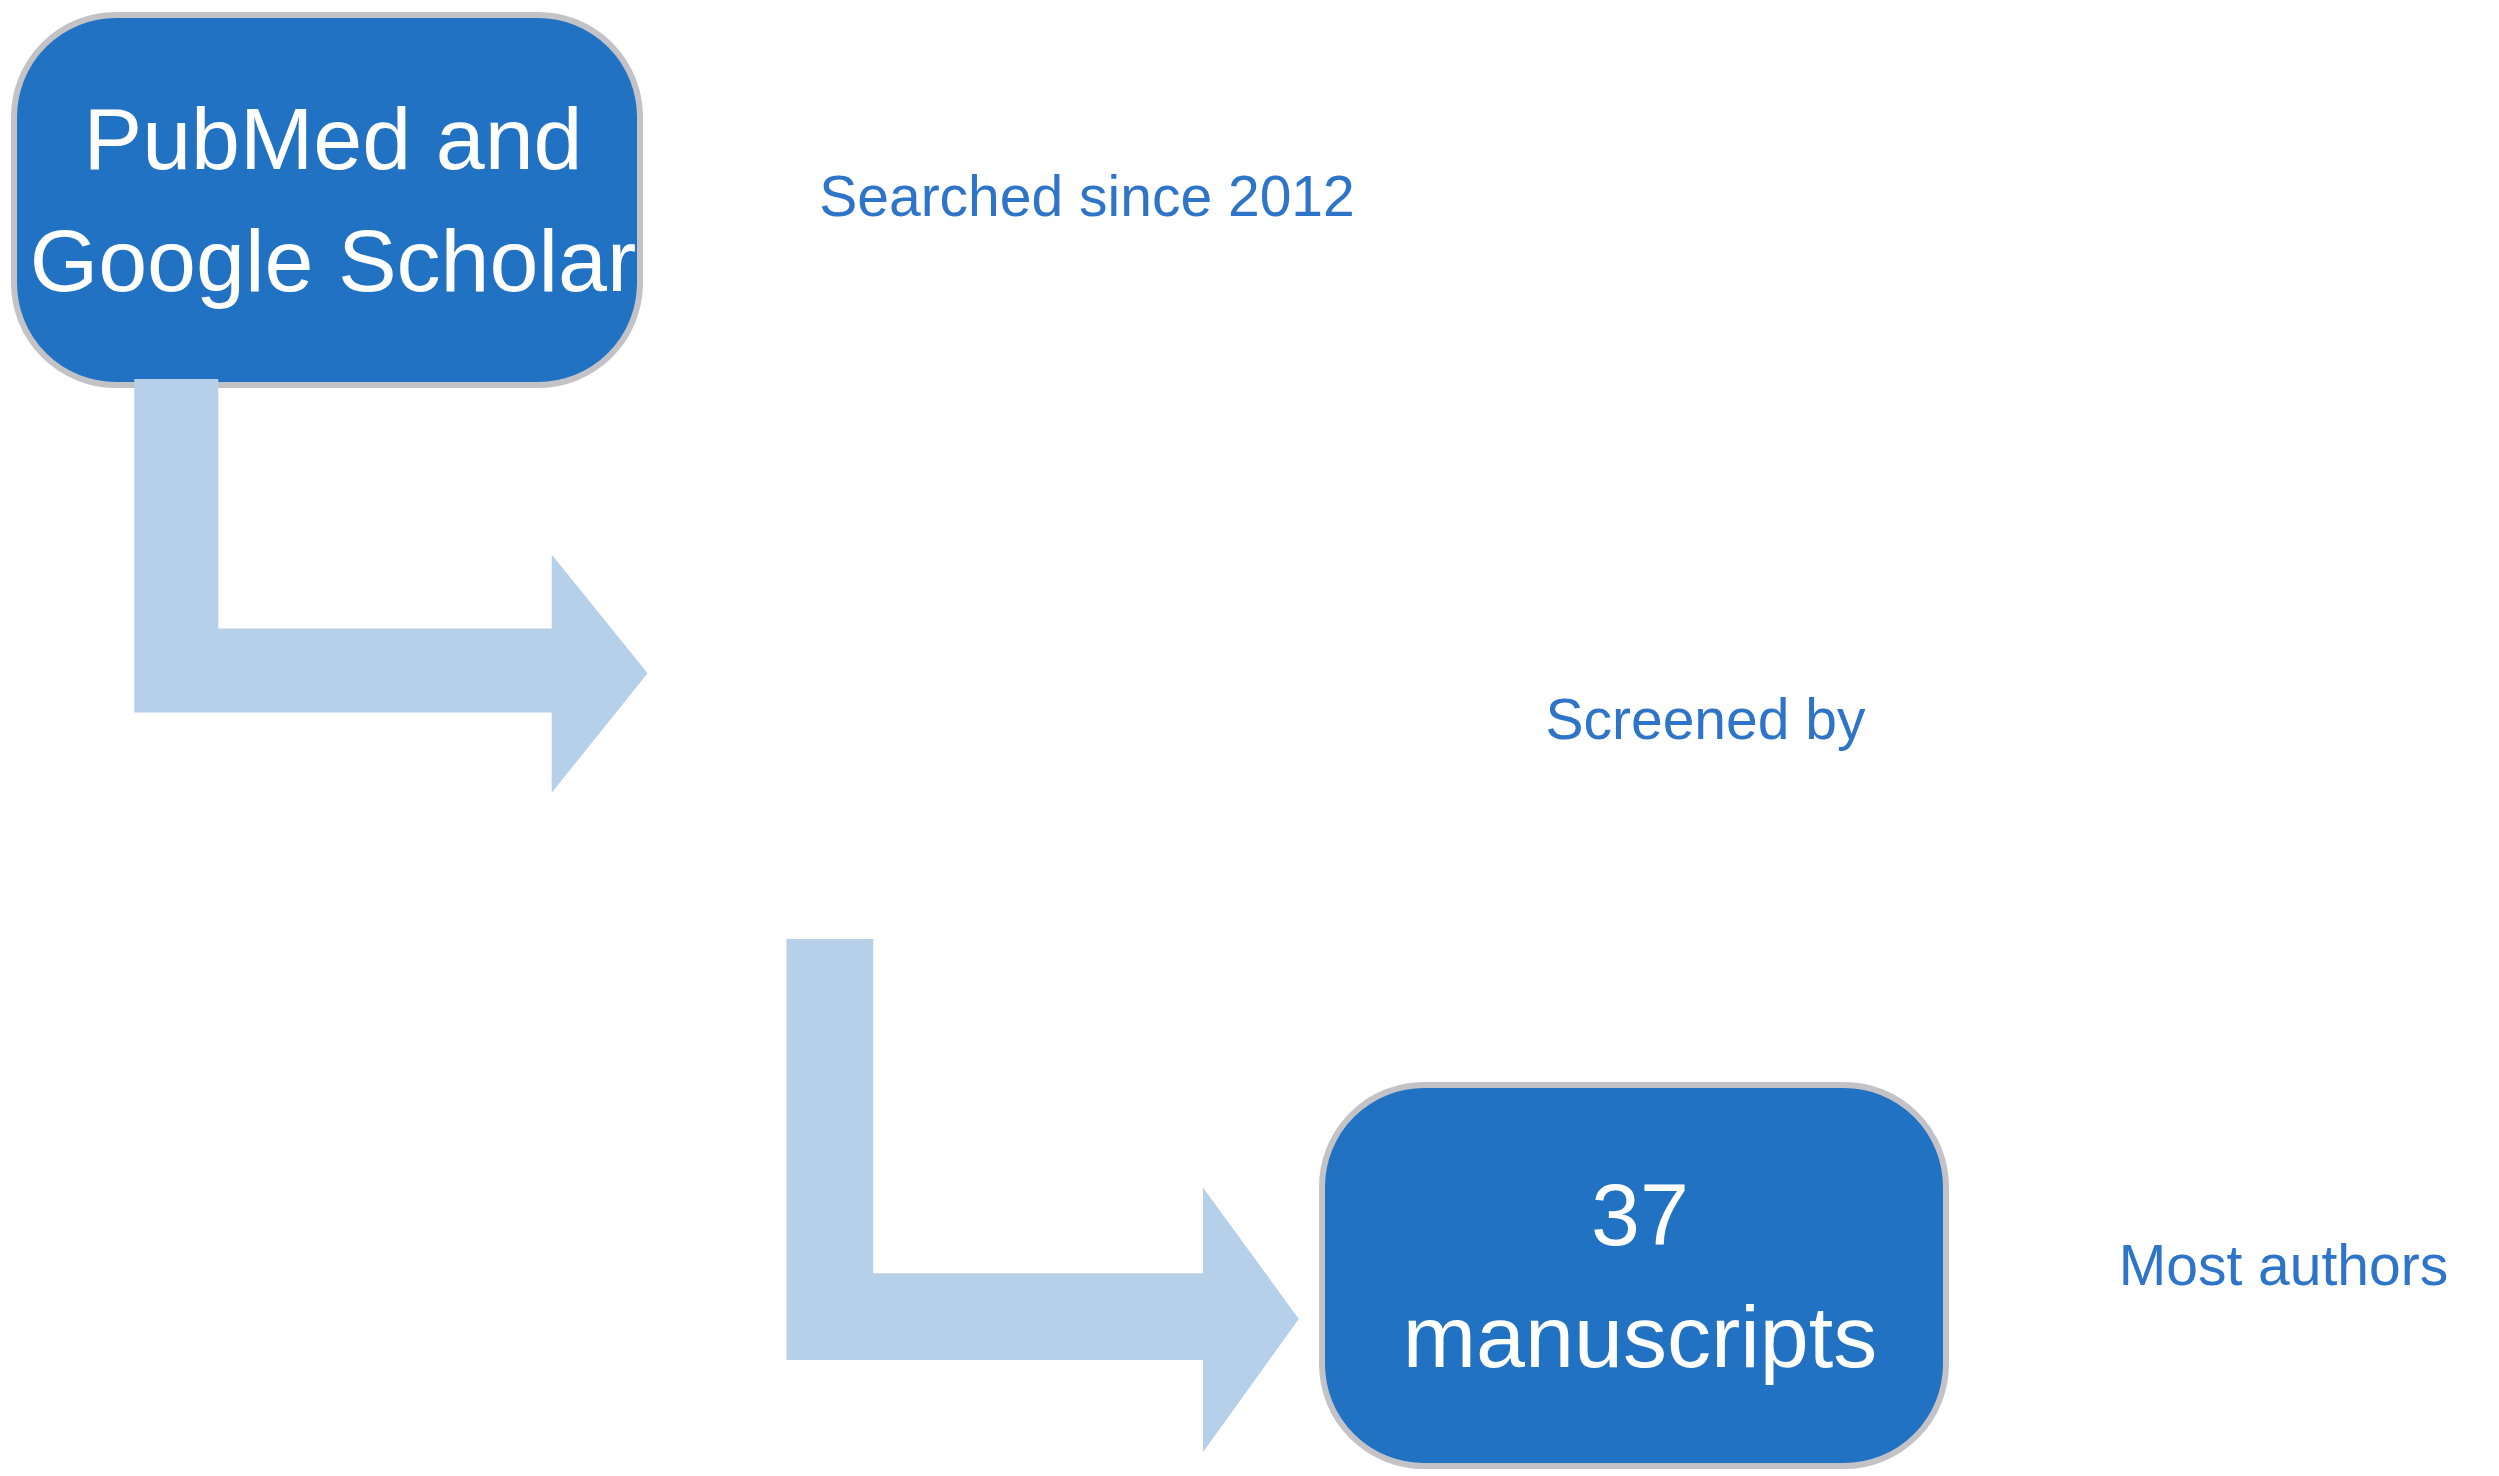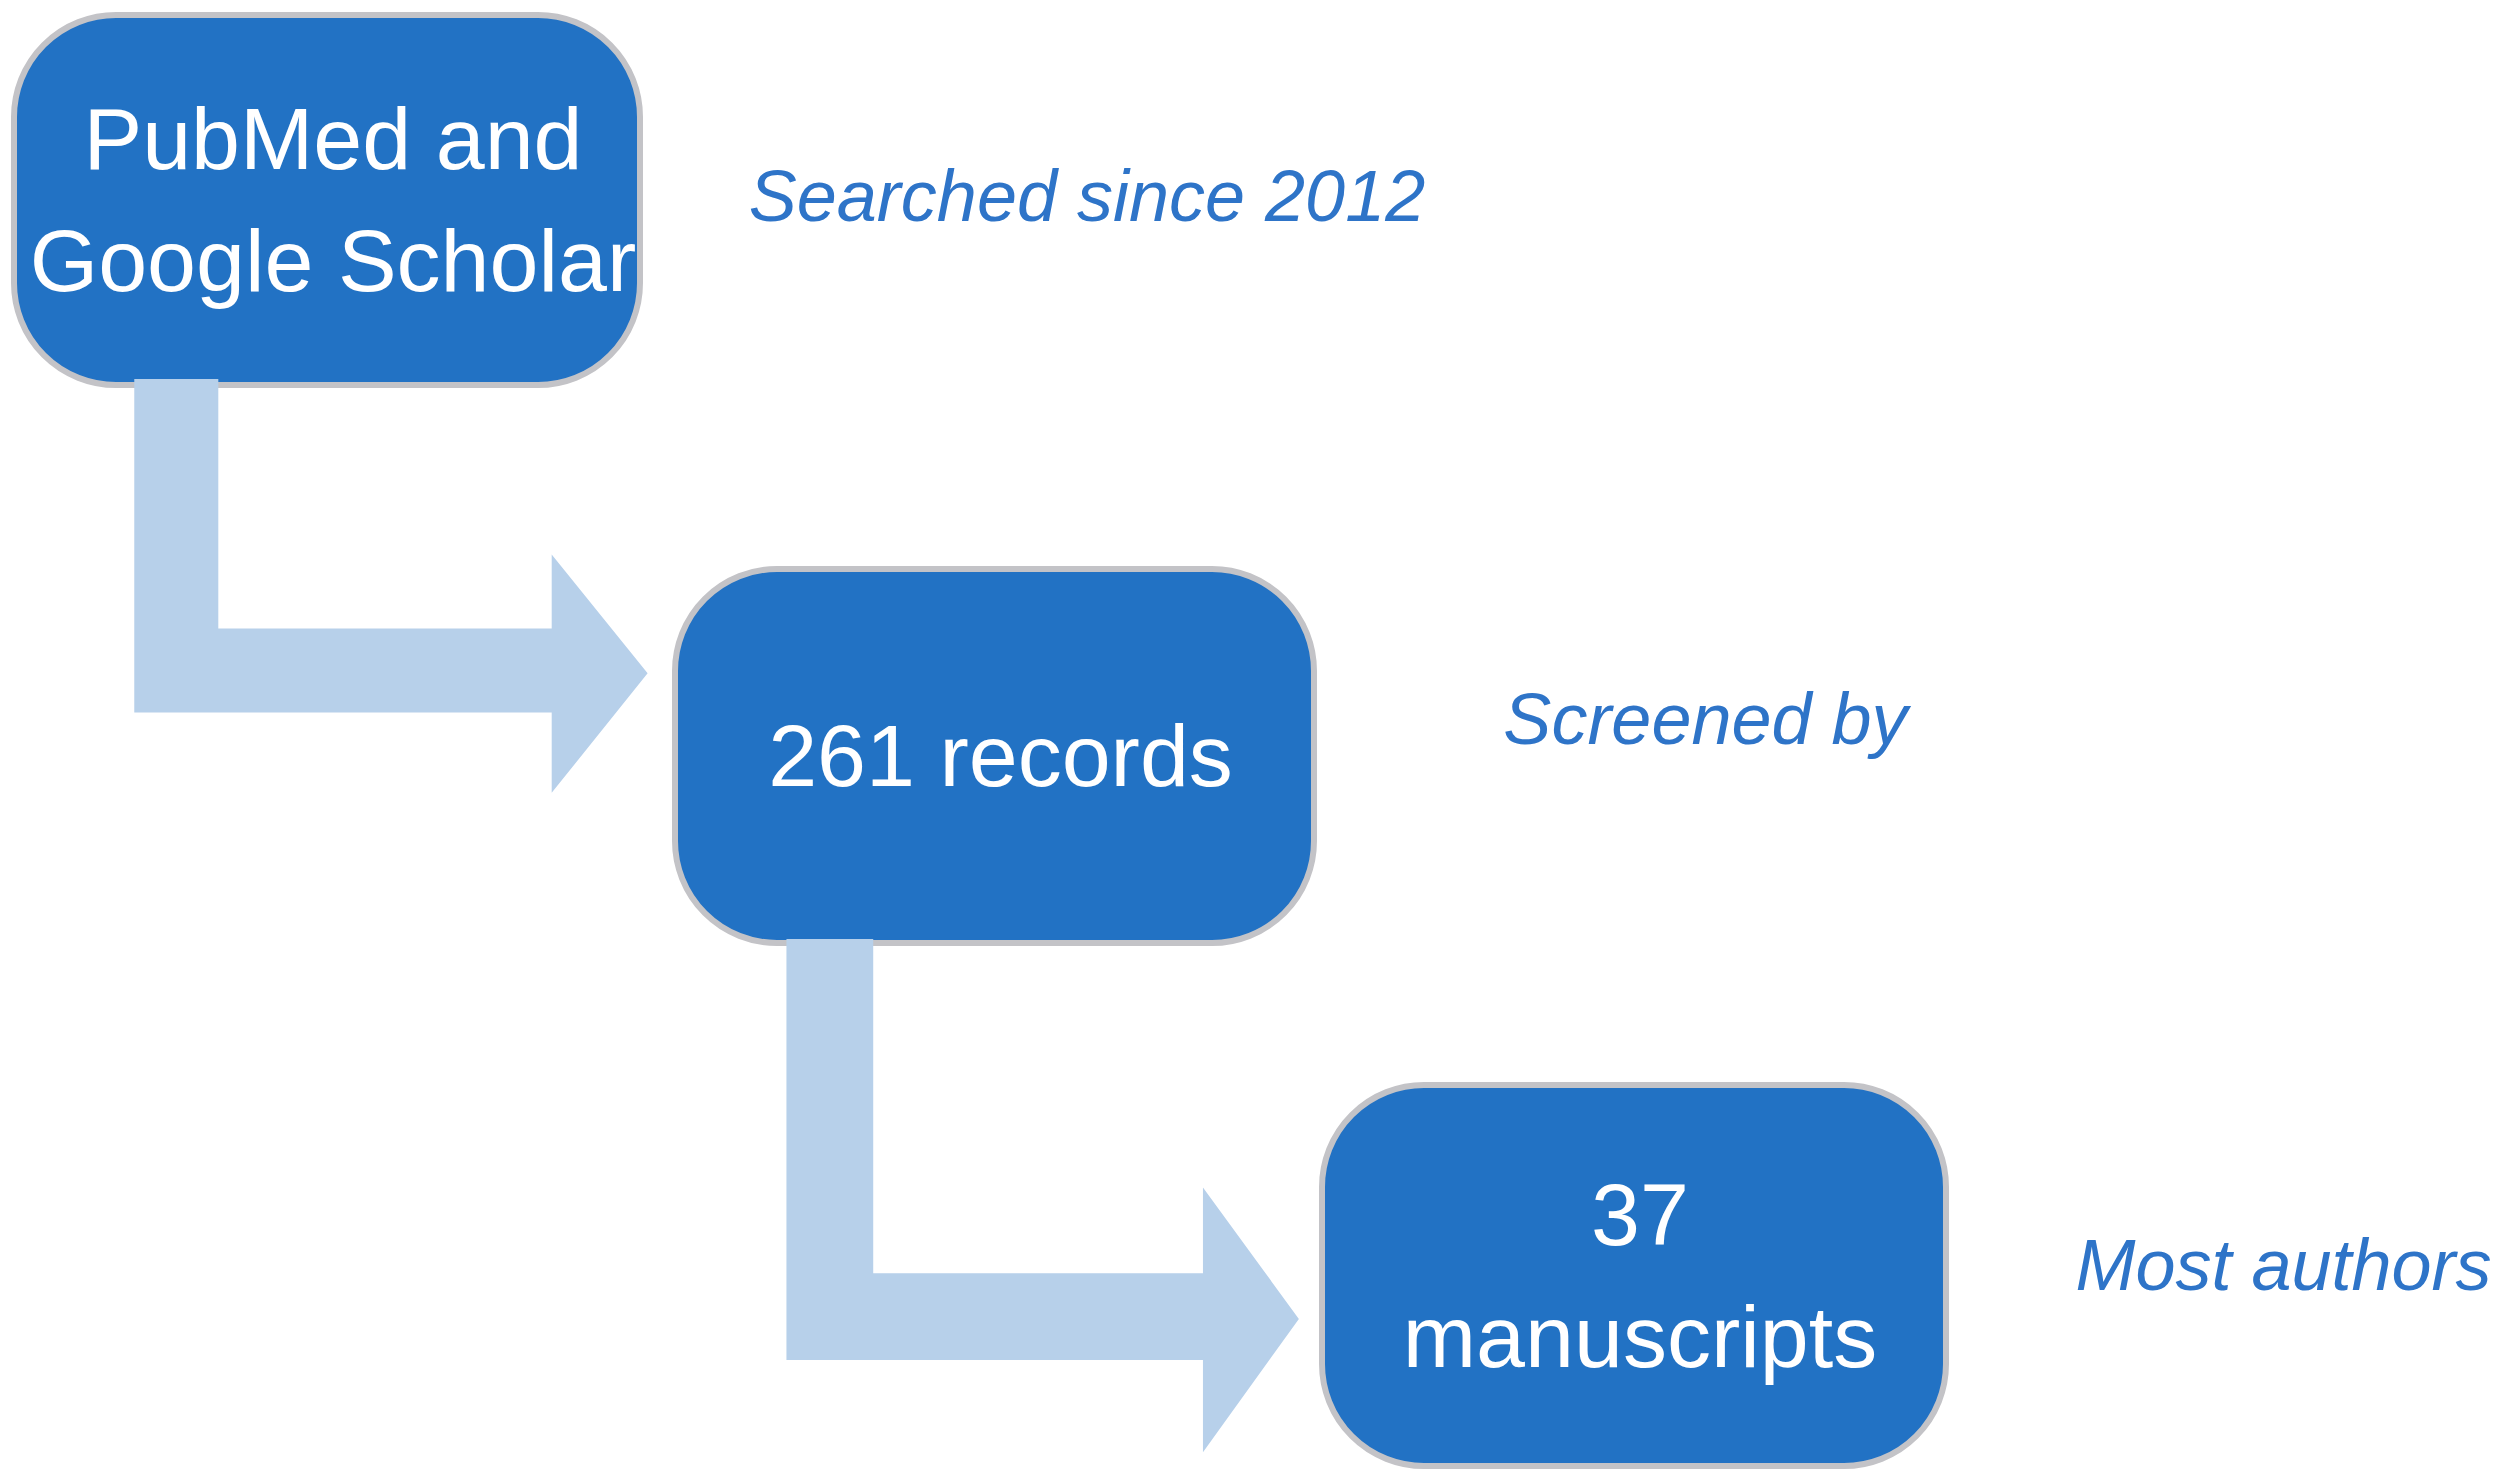--- a/index.html
+++ b/index.html
@@ -44,10 +44,9 @@
     position: absolute;
     z-index: 2;
     color: var(--caption-text);
-    font-size: 72px;
+    font-size: 57px;
     line-height: 87px;
     text-align: center;
-    font-style: italic;
   }
   .caption .line { white-space: nowrap; }
   svg.connectors {

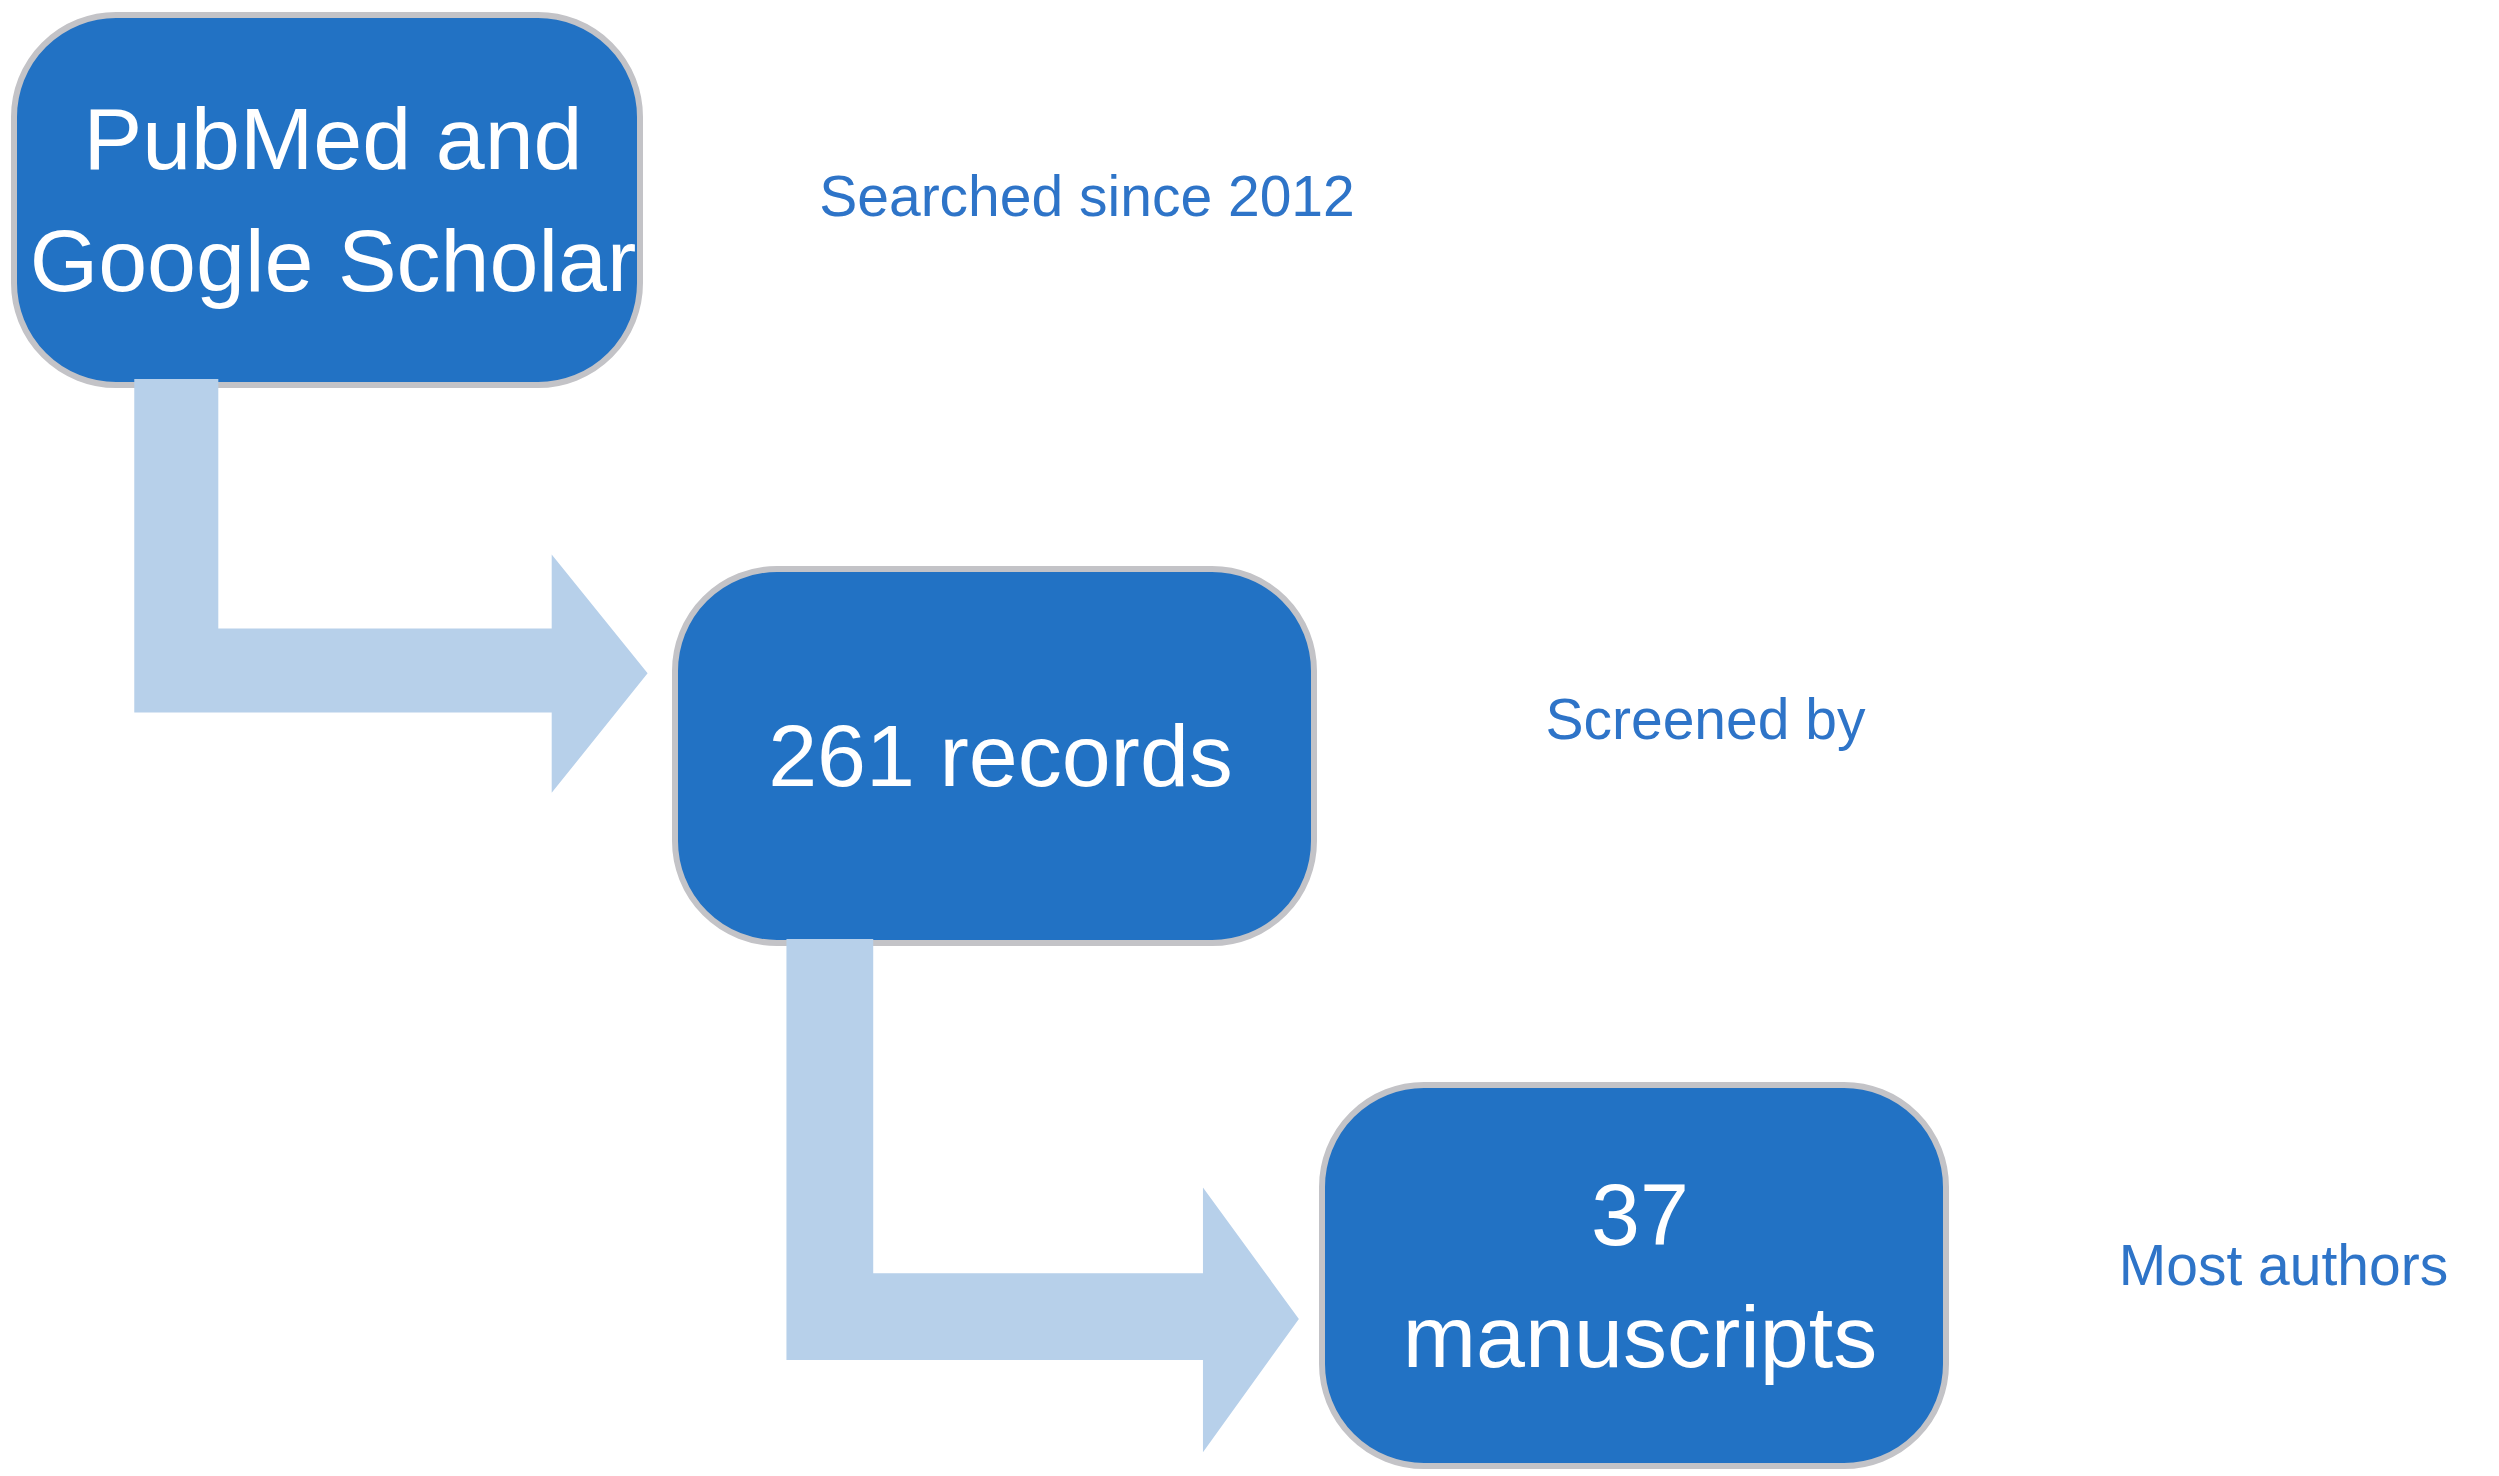--- a/index.html
+++ b/index.html
@@ -71,9 +71,6 @@
     <span class="line">Searched since 2012</span>
   </div>
 
-  <div class="node" style="left:672px; top:566px; width:645px; height:380px;">
-    <span class="line">261 records</span>
-  </div>
 
   <div class="caption" style="left:1450px; top:676px; width:511px;">
     <span class="line">Screened by</span><br>

